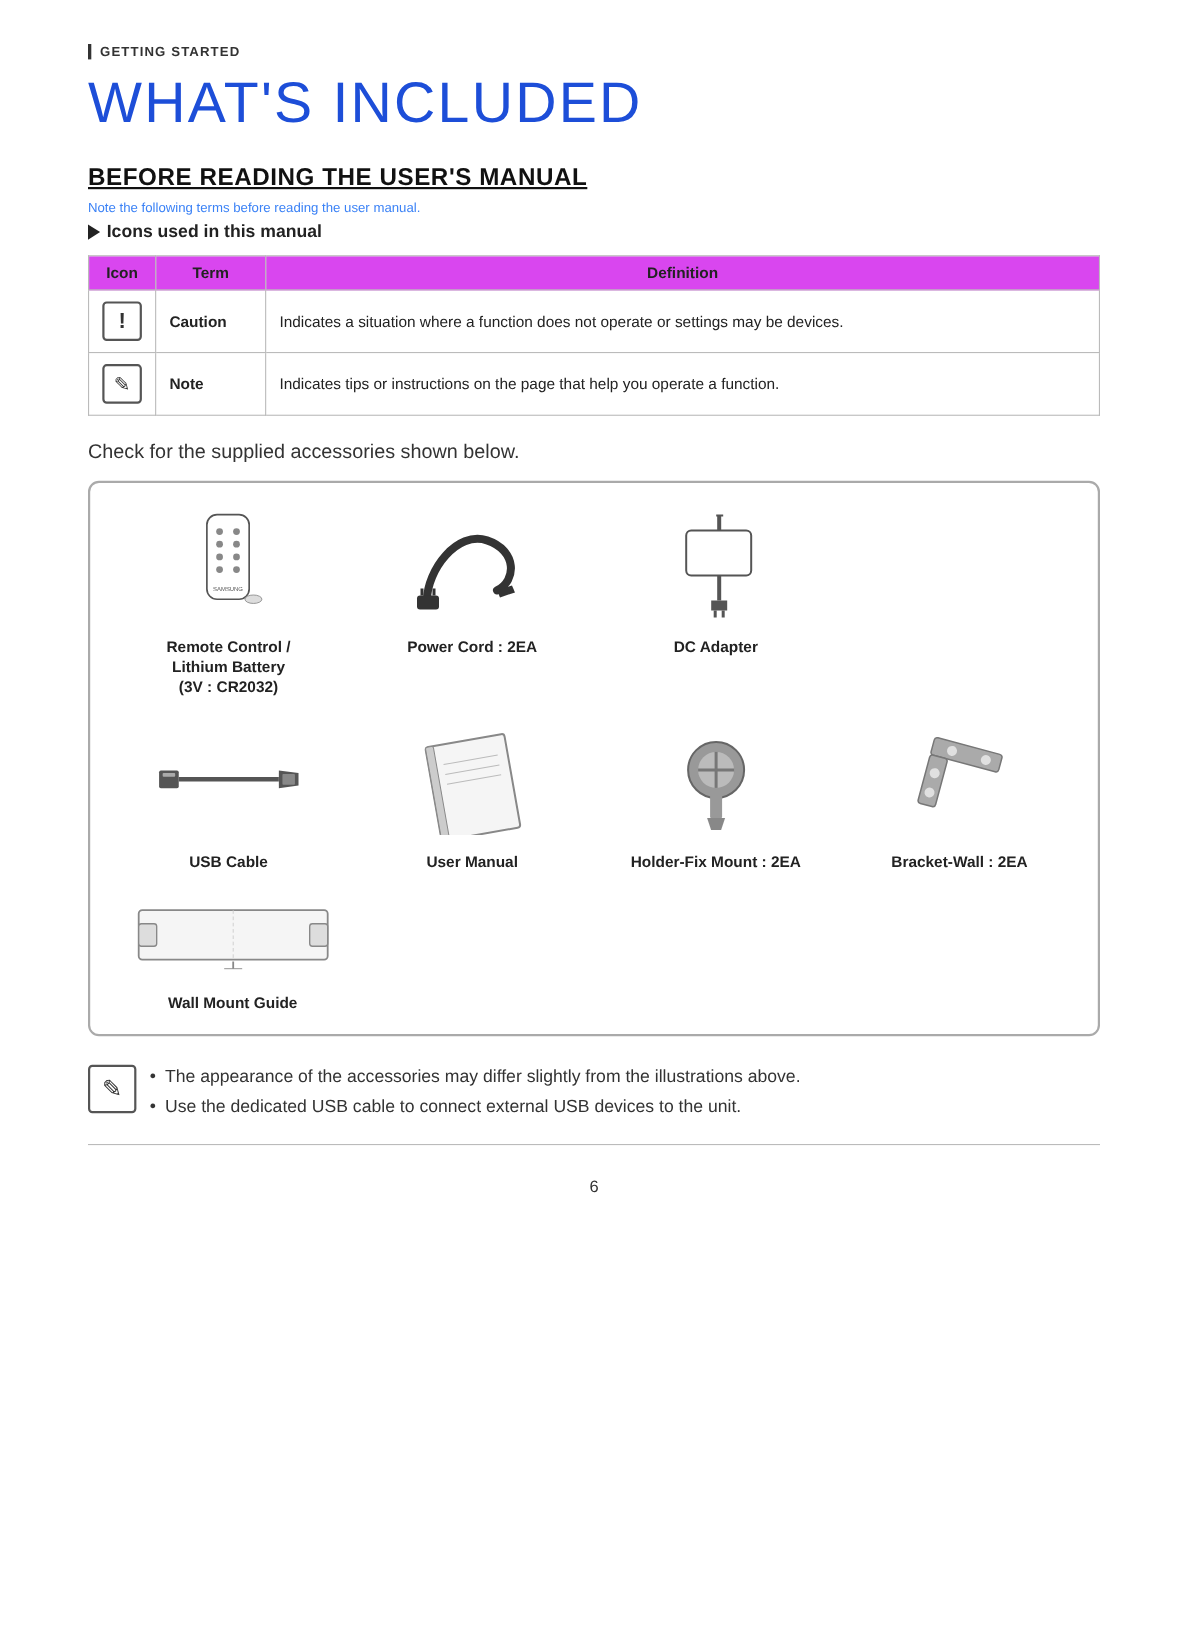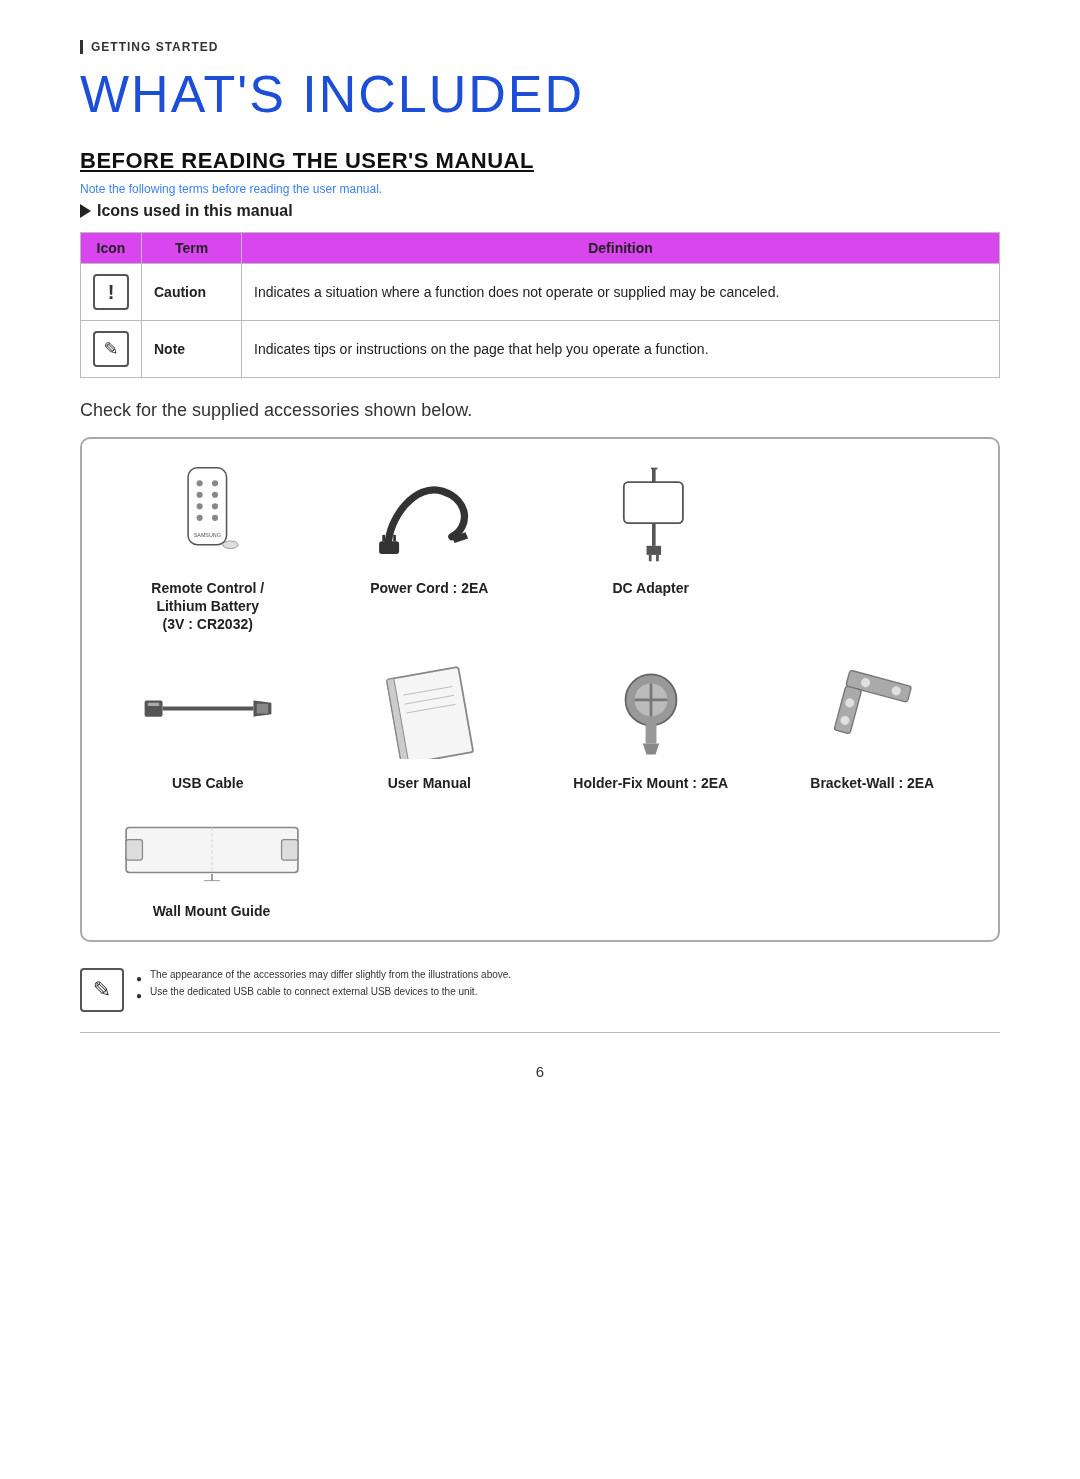--- a/index.html
+++ b/index.html
@@ -266,7 +266,7 @@
         <div class="icon-caution">!</div>
       </td>
       <td>Caution</td>
-      <td>Indicates a situation where a function does not operate or supplied may be canceled.</td>
+      <td>Indicates a situation where a function does not operate or settings may be devices.</td>
     </tr>
     <tr>
       <td>

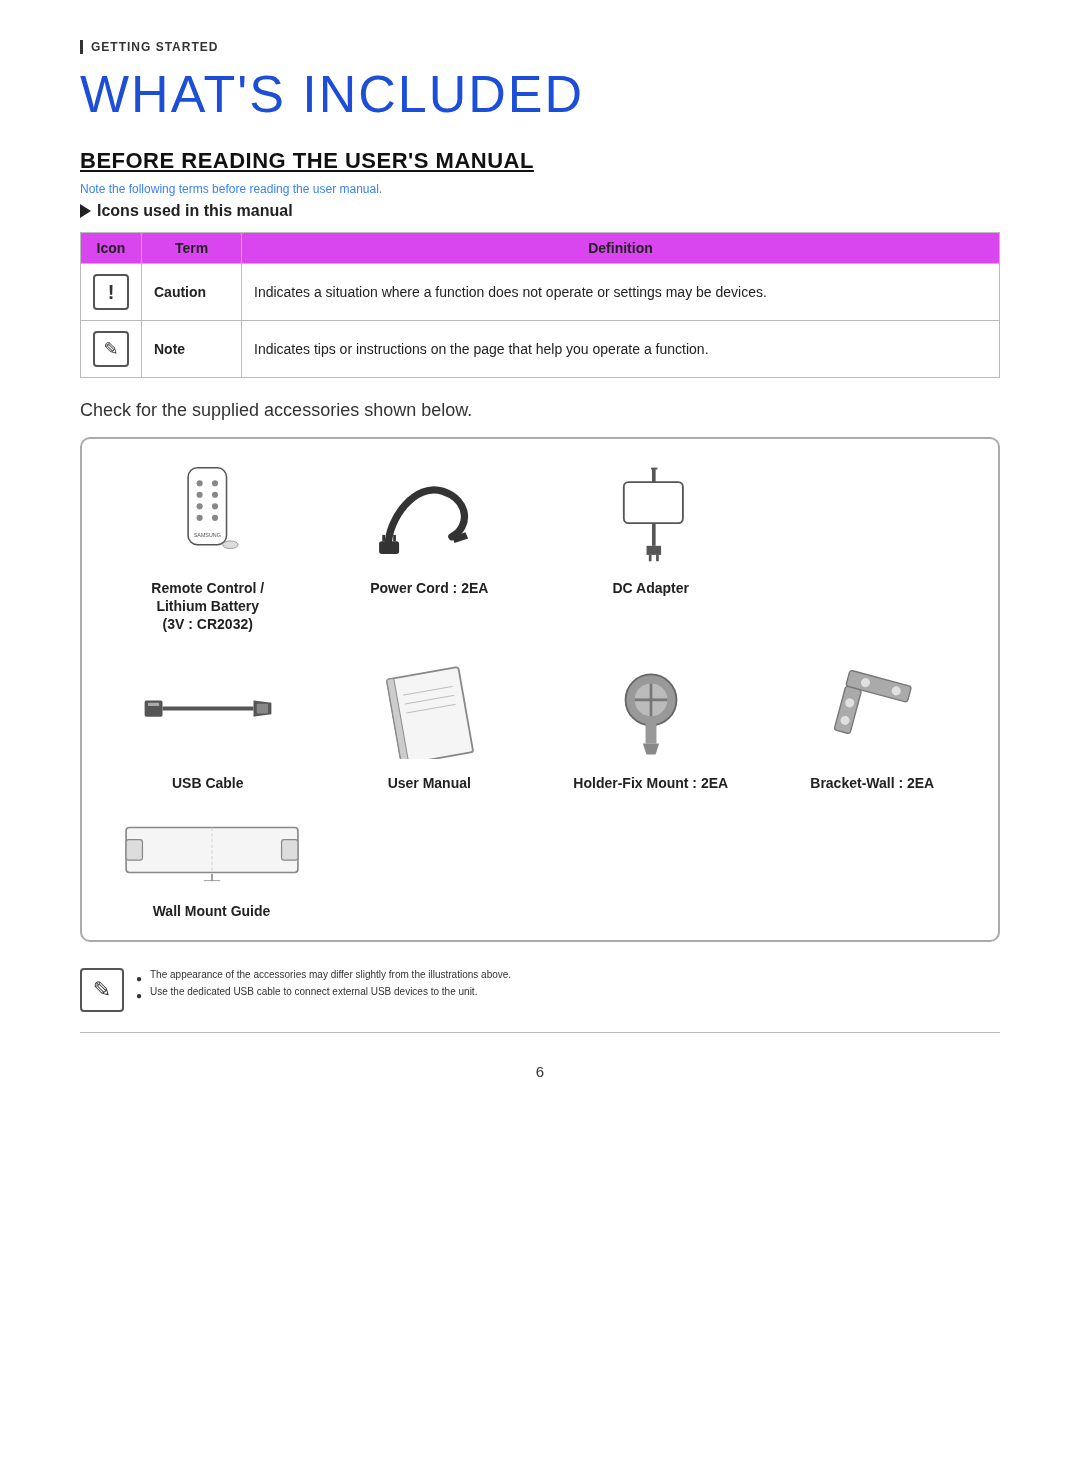--- a/index.html
+++ b/index.html
@@ -191,7 +191,7 @@
       margin-top: 2px;
     }
     .note-content {
-      font-size: 10px;
+      font-size: 16px;
       color: #333;
       line-height: 1.7;
     }

